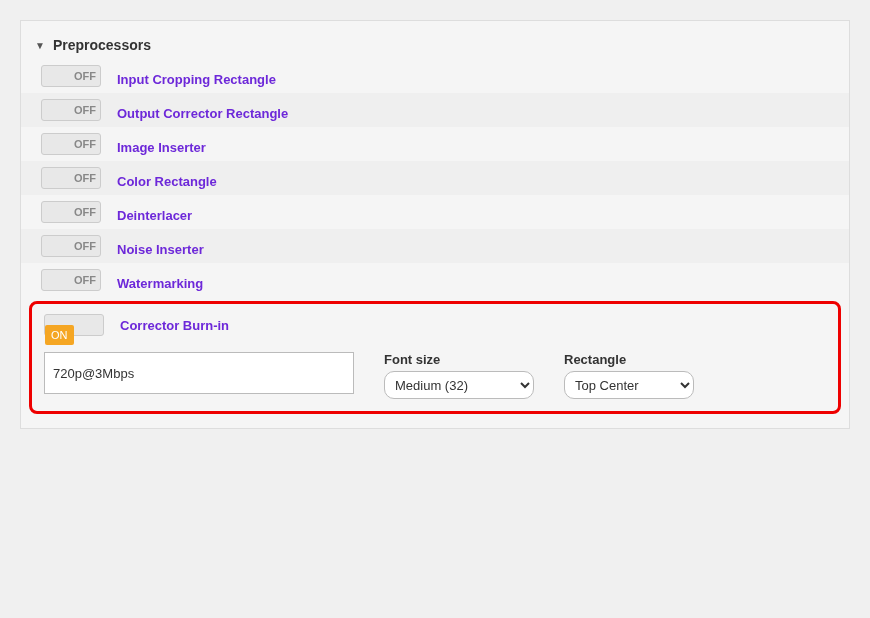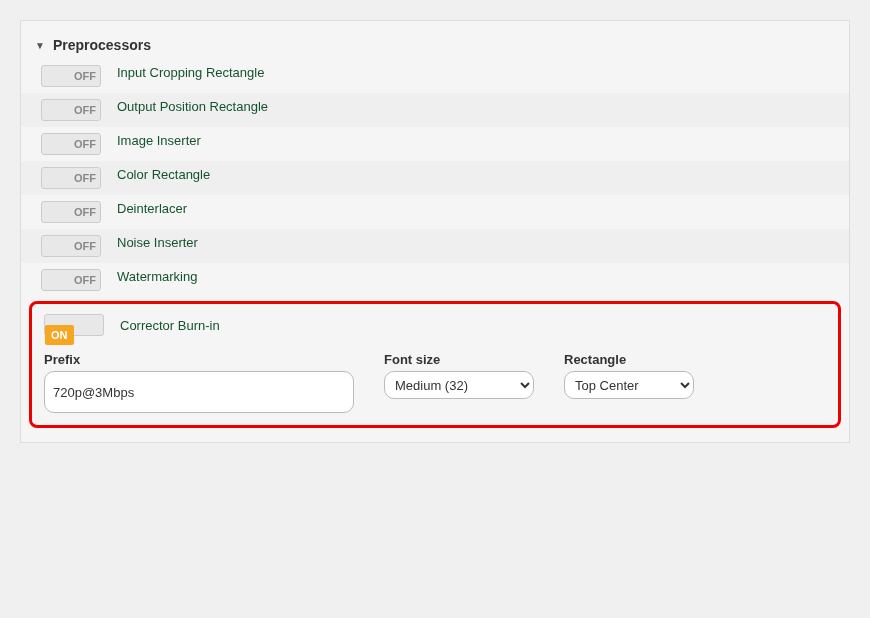--- a/index.html
+++ b/index.html
@@ -37,7 +37,7 @@
 
     .row {
       display: flex;
-      align-items: flex-start;
+      align-items: flex-end;
       padding: 6px 20px;
       background: #f5f5f5;
     }

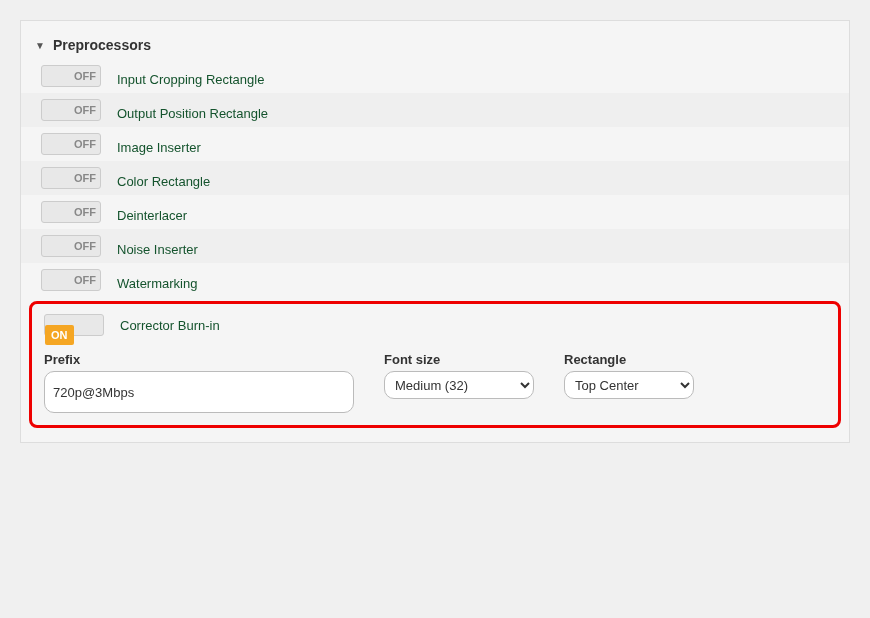--- a/index.html
+++ b/index.html
@@ -86,9 +86,9 @@
     }
 
     .row-label {
-      font-weight: normal;
-      font-size: 13px;
-      color: #14532d;
+      font-weight: bold;
+      font-size: 13px;
+      color: #6d28d9;
     }
 
     .highlighted-section {

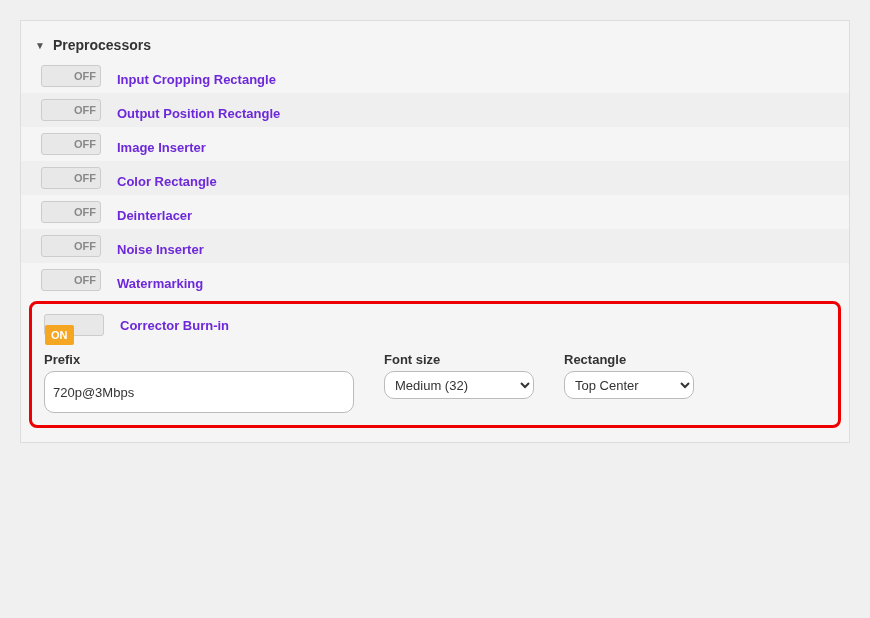--- a/index.html
+++ b/index.html
@@ -174,7 +174,7 @@
       <div class="toggle-btn">
         <span class="toggle-label">OFF</span>
       </div>
-      <span class="row-label">Output Position Rectangle</span>
+      <span class="row-label">Output Corrector Rectangle</span>
     </div>
       <div class="row">
       <div class="toggle-btn">

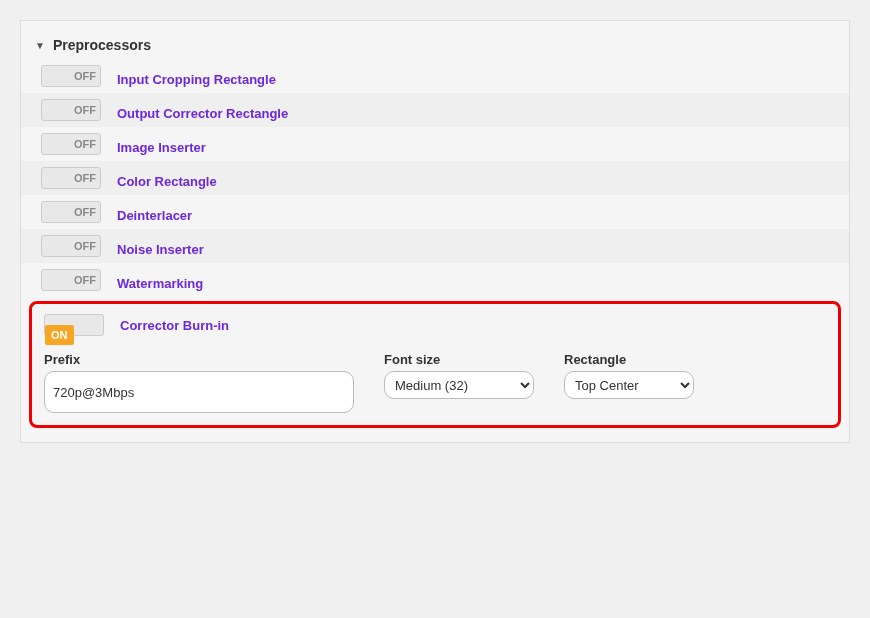--- a/index.html
+++ b/index.html
@@ -76,7 +76,7 @@
       background: #f5a623;
       color: white;
       font-size: 11px;
-      font-weight: bold;
+      font-weight: normal;
       padding: 0 6px;
       height: 100%;
       display: flex;

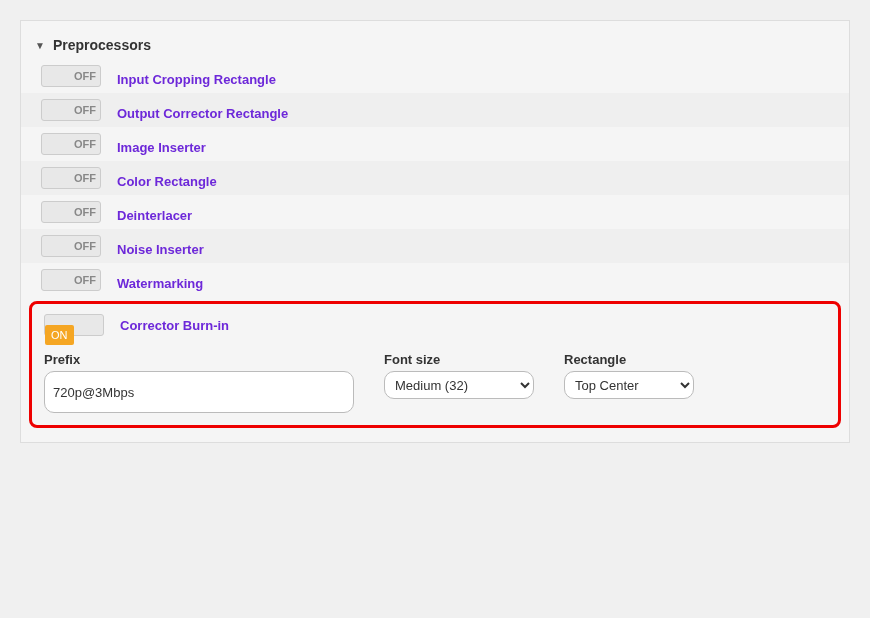--- a/index.html
+++ b/index.html
@@ -217,7 +217,6 @@
     </div>
     <div class="sub-fields">
       <div class="field-group">
-        <label>Prefix</label>
         <input type="text" value="720p@3Mbps" style="">
       </div>
       <div class="field-group">

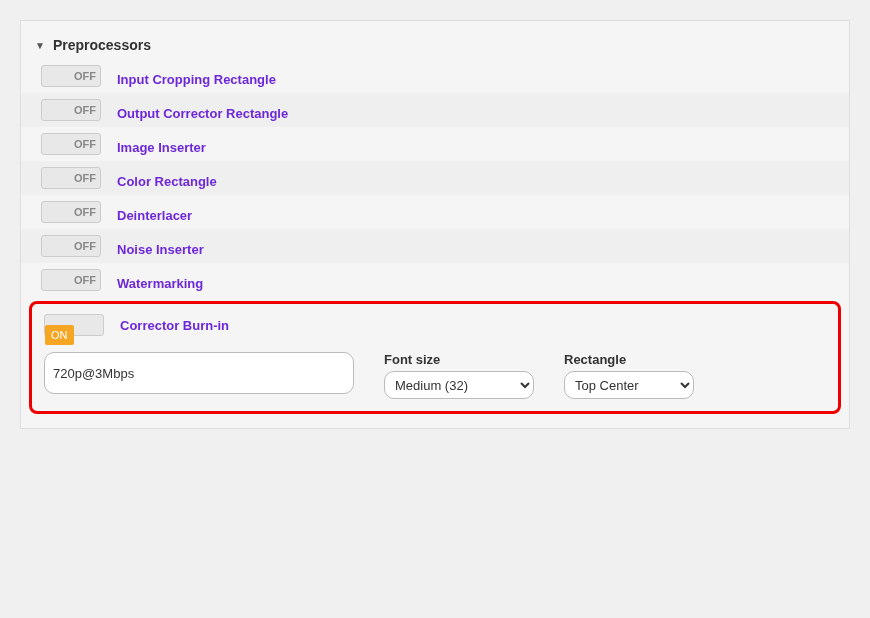--- a/index.html
+++ b/index.html
@@ -132,7 +132,7 @@
       padding: 20px 8px;
       font-size: 13px;
       color: #333;
-      border-radius: 10px;
+      border-radius: 0;
     }
 
     .field-group select {

